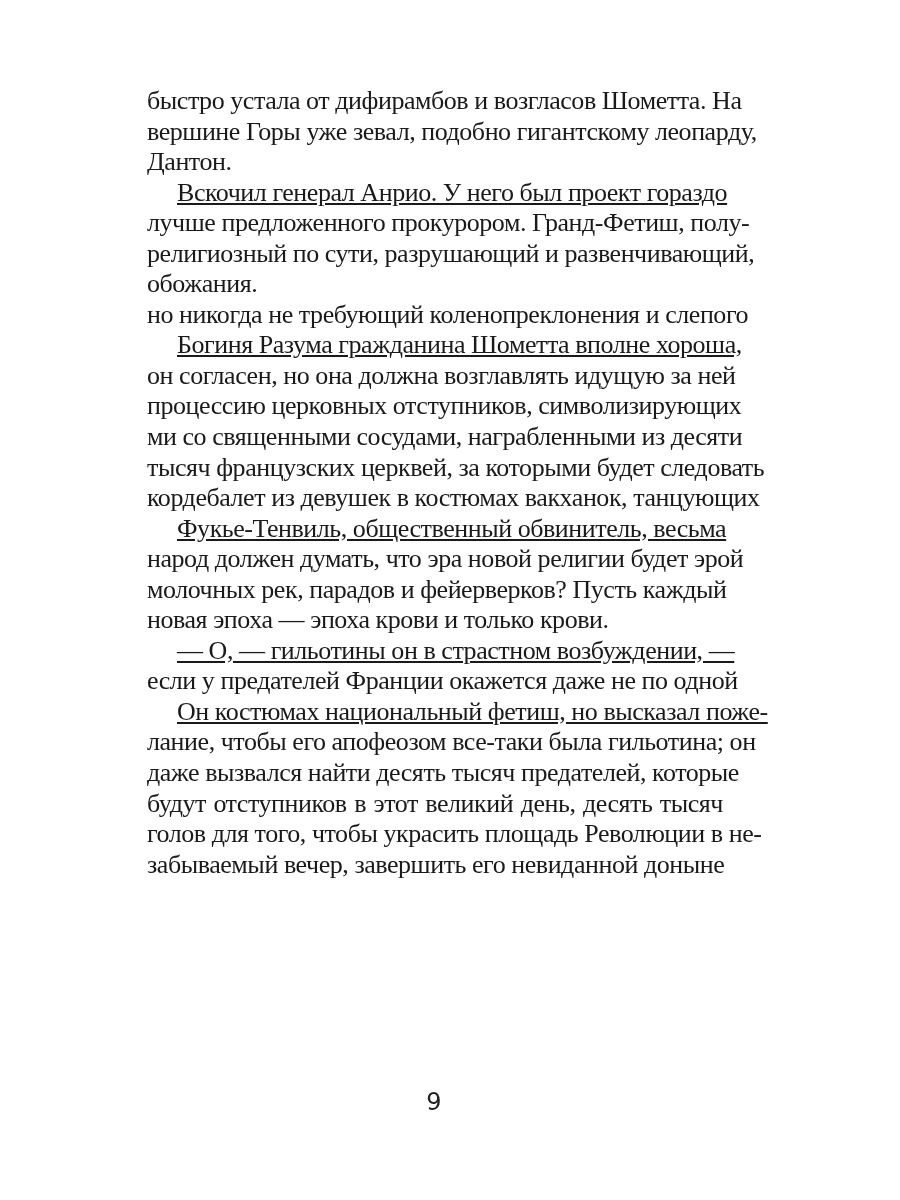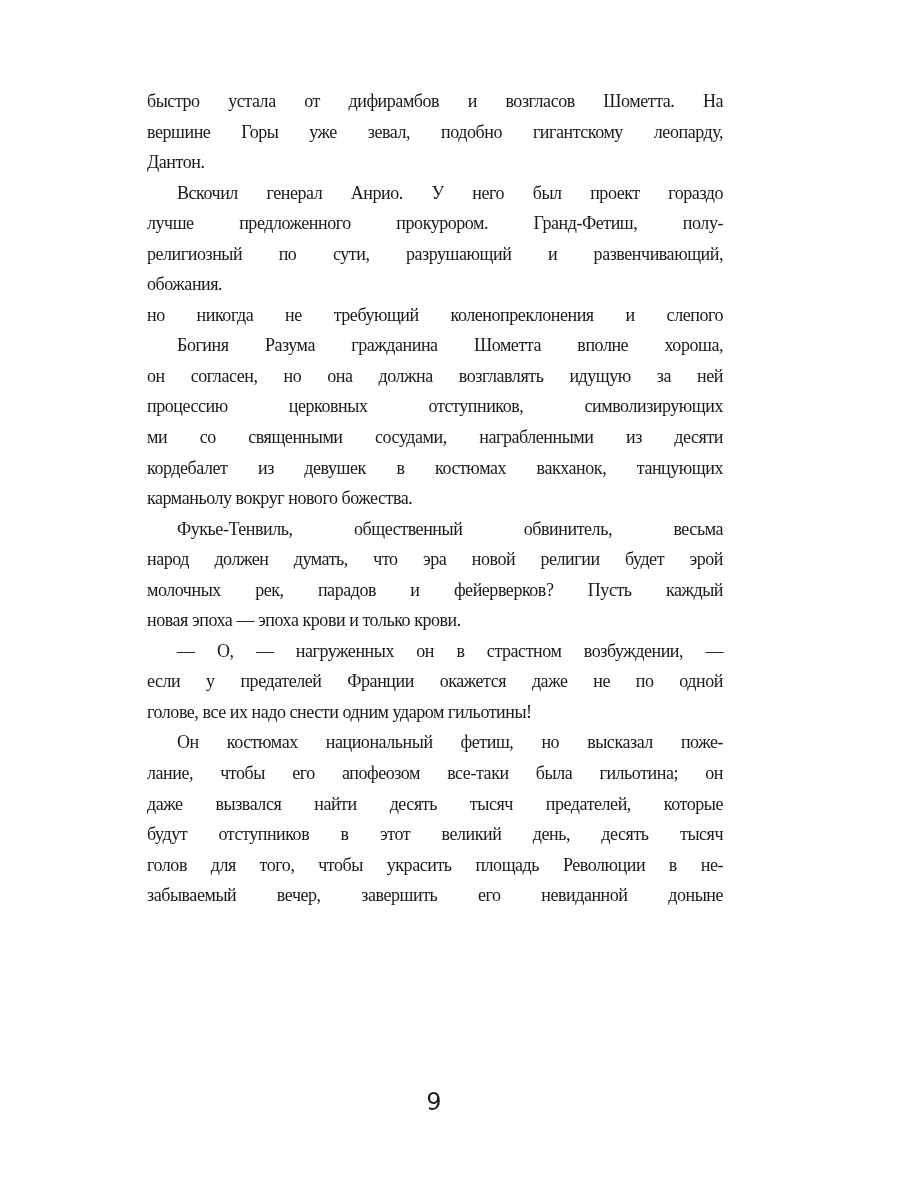--- a/index.html
+++ b/index.html
@@ -14,7 +14,7 @@
     }
     .line {
       height: 30.55px; line-height: 30.55px;
-      font-size: 18px; white-space: nowrap;
+      font-size: 26px; white-space: nowrap;
       text-align: justify; text-align-last: justify;
       letter-spacing: -0.45px;
     }

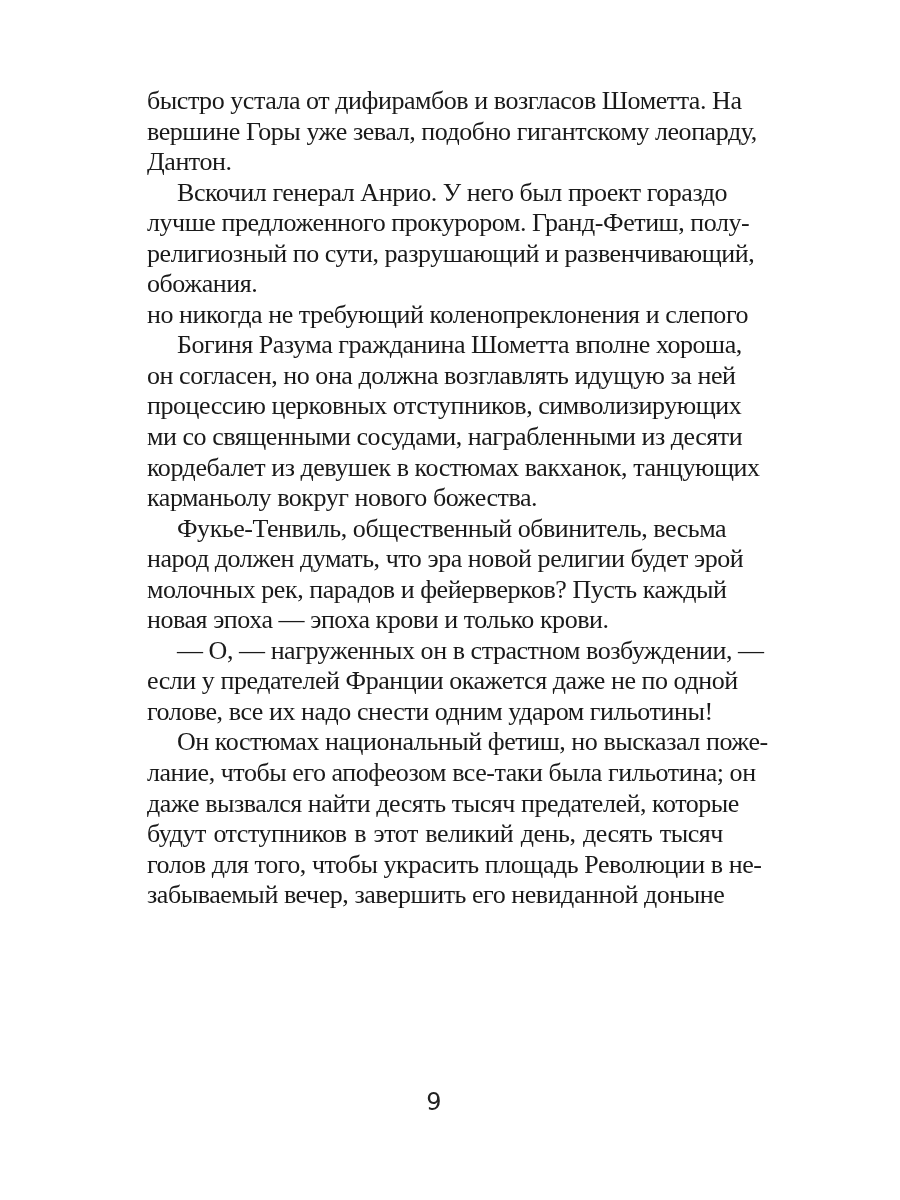--- a/index.html
+++ b/index.html
@@ -19,7 +19,7 @@
       letter-spacing: -0.45px;
     }
     .line.last { text-align-last: left; }
-    .line.indent { padding-left: 30px; }
+    .line.indent { padding-left: 30px; text-decoration: underline; }
     .page-number {
       position: absolute; left: 0; width: 868px; top: 1088px;
       text-align: center; font-family: "DejaVu Sans", sans-serif;

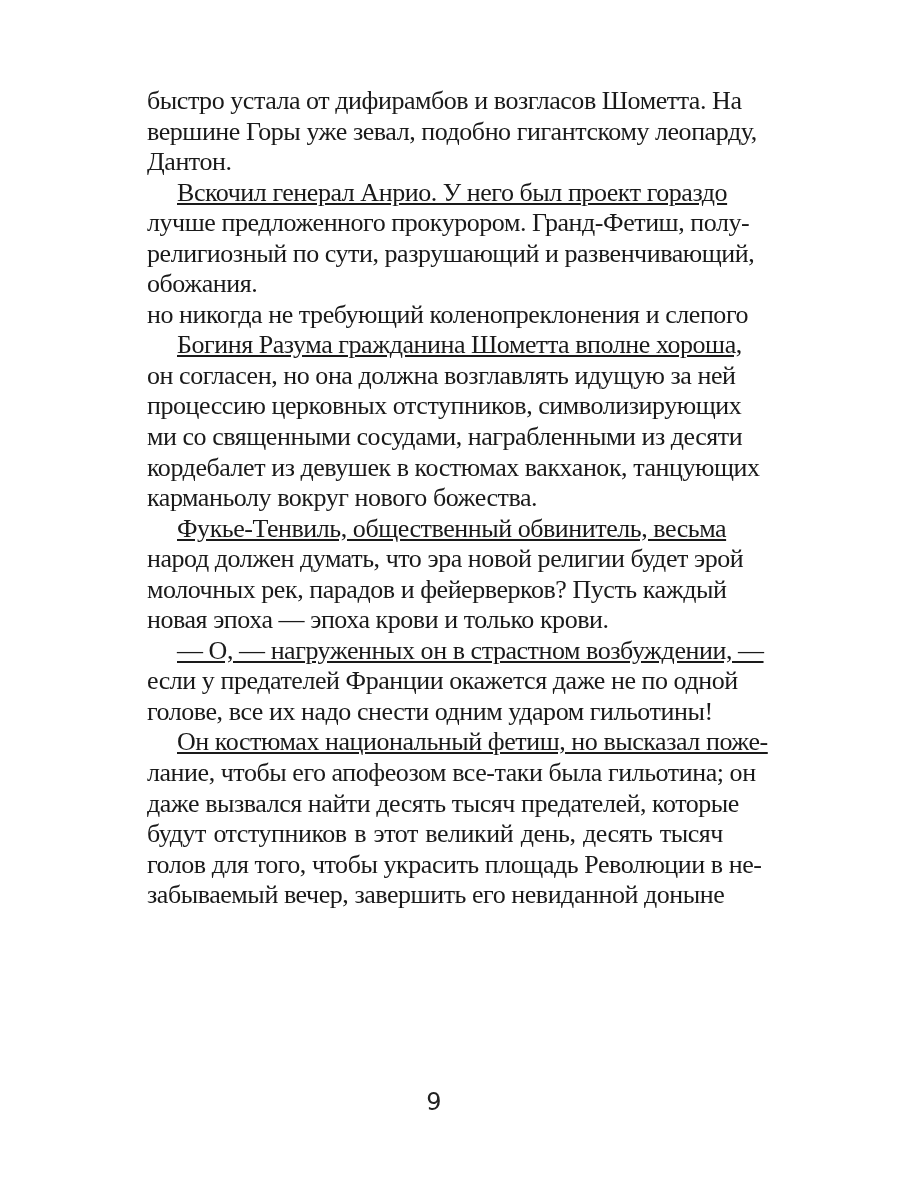--- a/index.html
+++ b/index.html
@@ -50,6 +50,7 @@
     <div class="line">он согласен, но она должна возглавлять идущую за ней</div>
     <div class="line">процессию церковных отступников, символизирующих</div>
     <div class="line">ми со священными сосудами, награбленными из десяти</div>
+    <div class="line">тысяч французских церквей, за которыми будет следовать</div>
     <div class="line">кордебалет из девушек в костюмах вакханок, танцующих</div>
     <div class="line last">карманьолу вокруг нового божества.</div>
   </div>

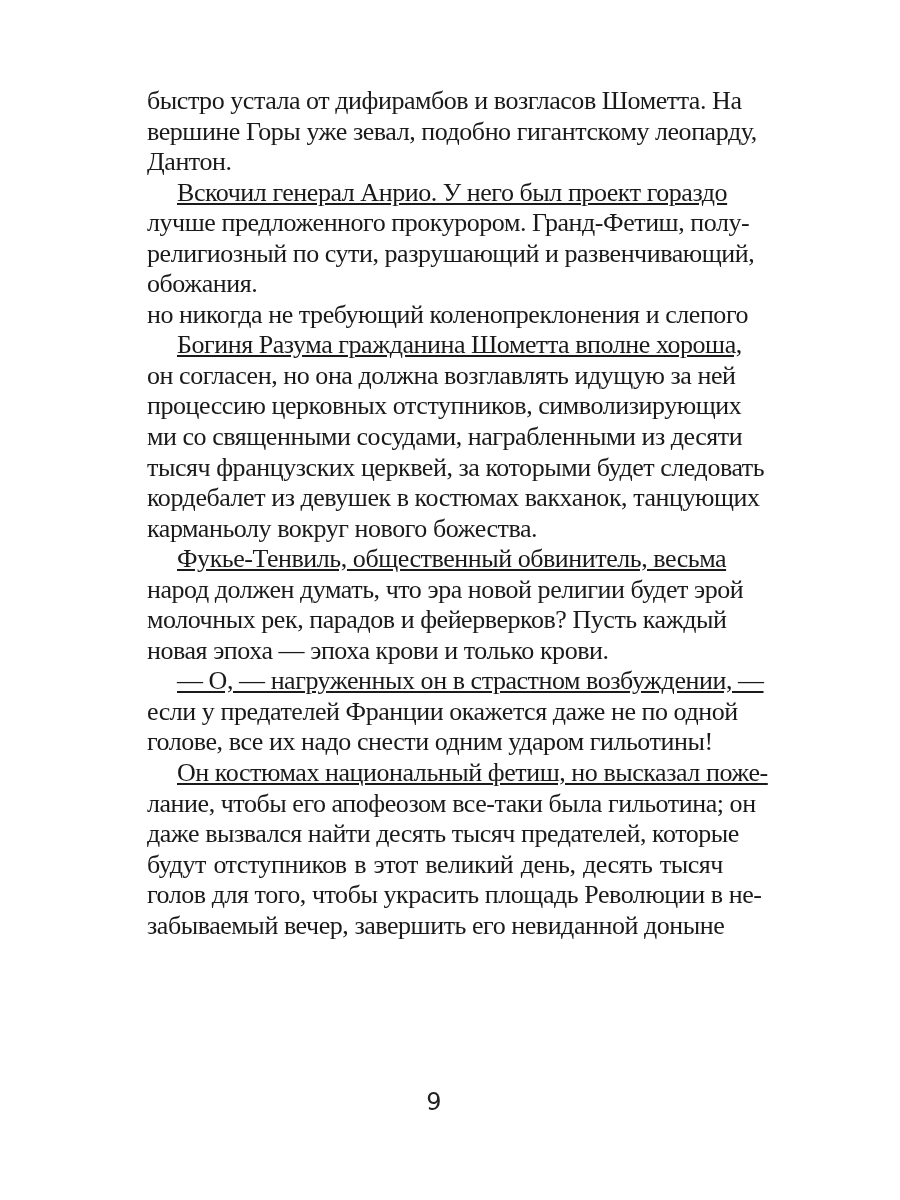--- a/index.html
+++ b/index.html
@@ -52,7 +52,6 @@
     <div class="line">ми со священными сосудами, награбленными из десяти</div>
     <div class="line">тысяч французских церквей, за которыми будет следовать</div>
     <div class="line">кордебалет из девушек в костюмах вакханок, танцующих</div>
-    <div class="line last">карманьолу вокруг нового божества.</div>
   </div>
 
   <div>

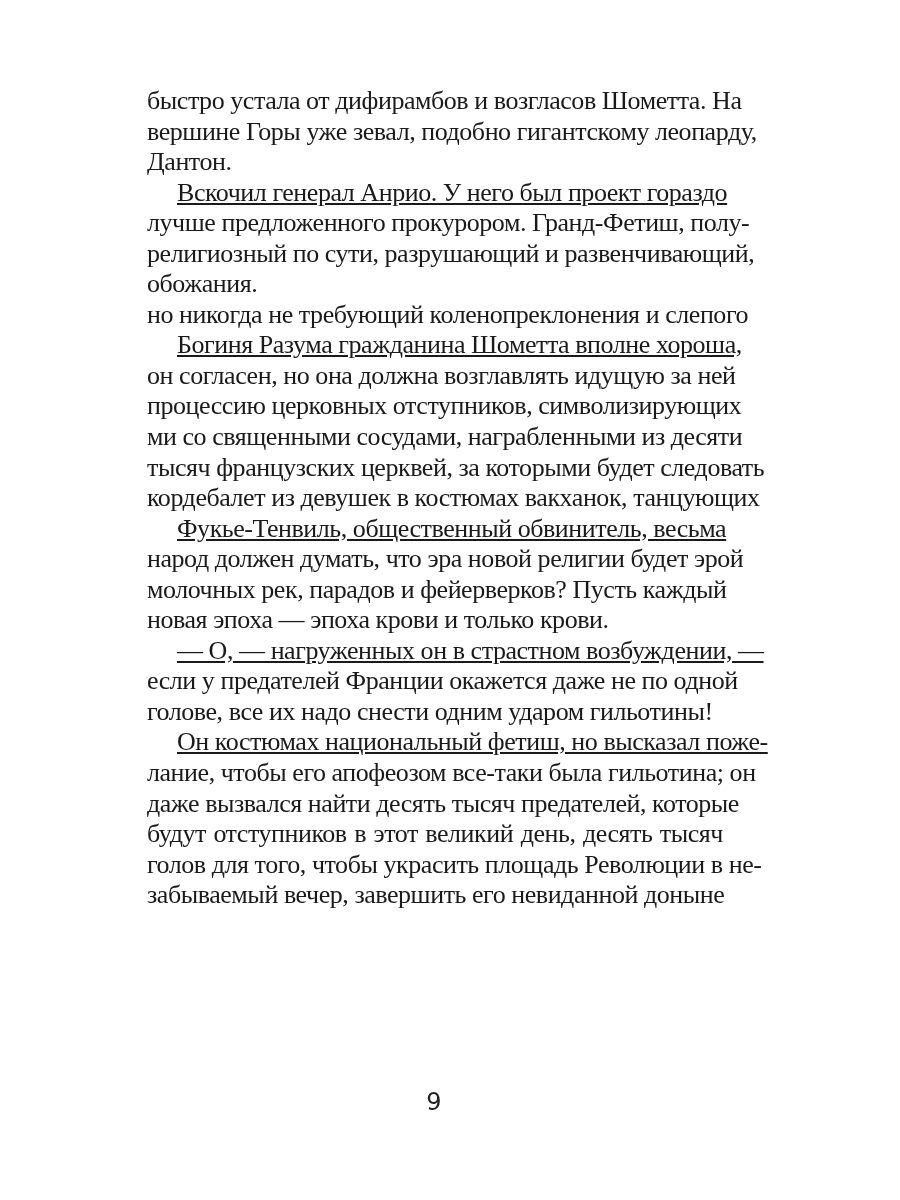--- a/index.html
+++ b/index.html
@@ -62,7 +62,7 @@
   </div>
 
   <div>
-    <div class="line indent">— О, — нагруженных он в страстном возбуждении, —</div>
+    <div class="line indent">— О, — гильотины он в страстном возбуждении, —</div>
     <div class="line">если у предателей Франции окажется даже не по одной</div>
     <div class="line last">голове, все их надо снести одним ударом гильотины!</div>
   </div>

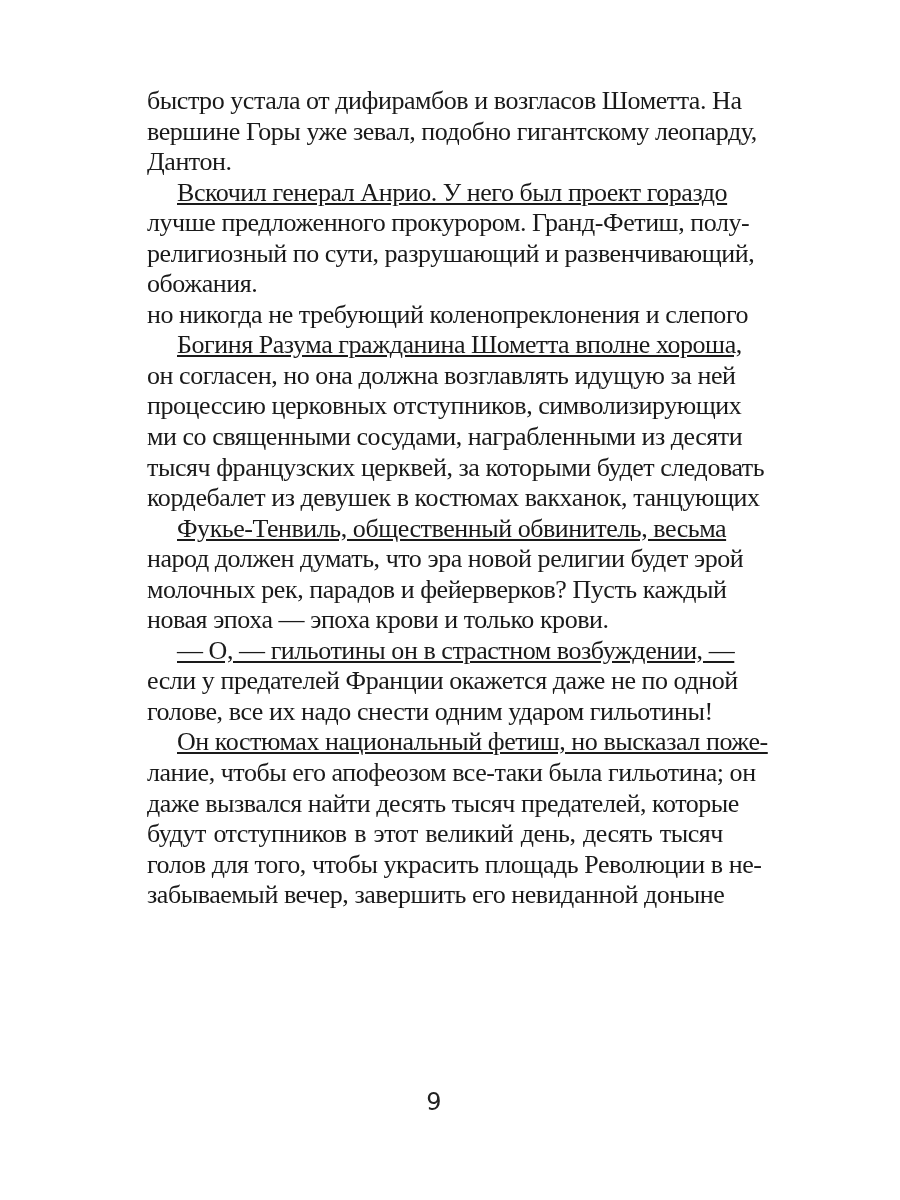--- a/index.html
+++ b/index.html
@@ -64,7 +64,6 @@
   <div>
     <div class="line indent">— О, — гильотины он в страстном возбуждении, —</div>
     <div class="line">если у предателей Франции окажется даже не по одной</div>
-    <div class="line last">голове, все их надо снести одним ударом гильотины!</div>
   </div>
 
   <div>

